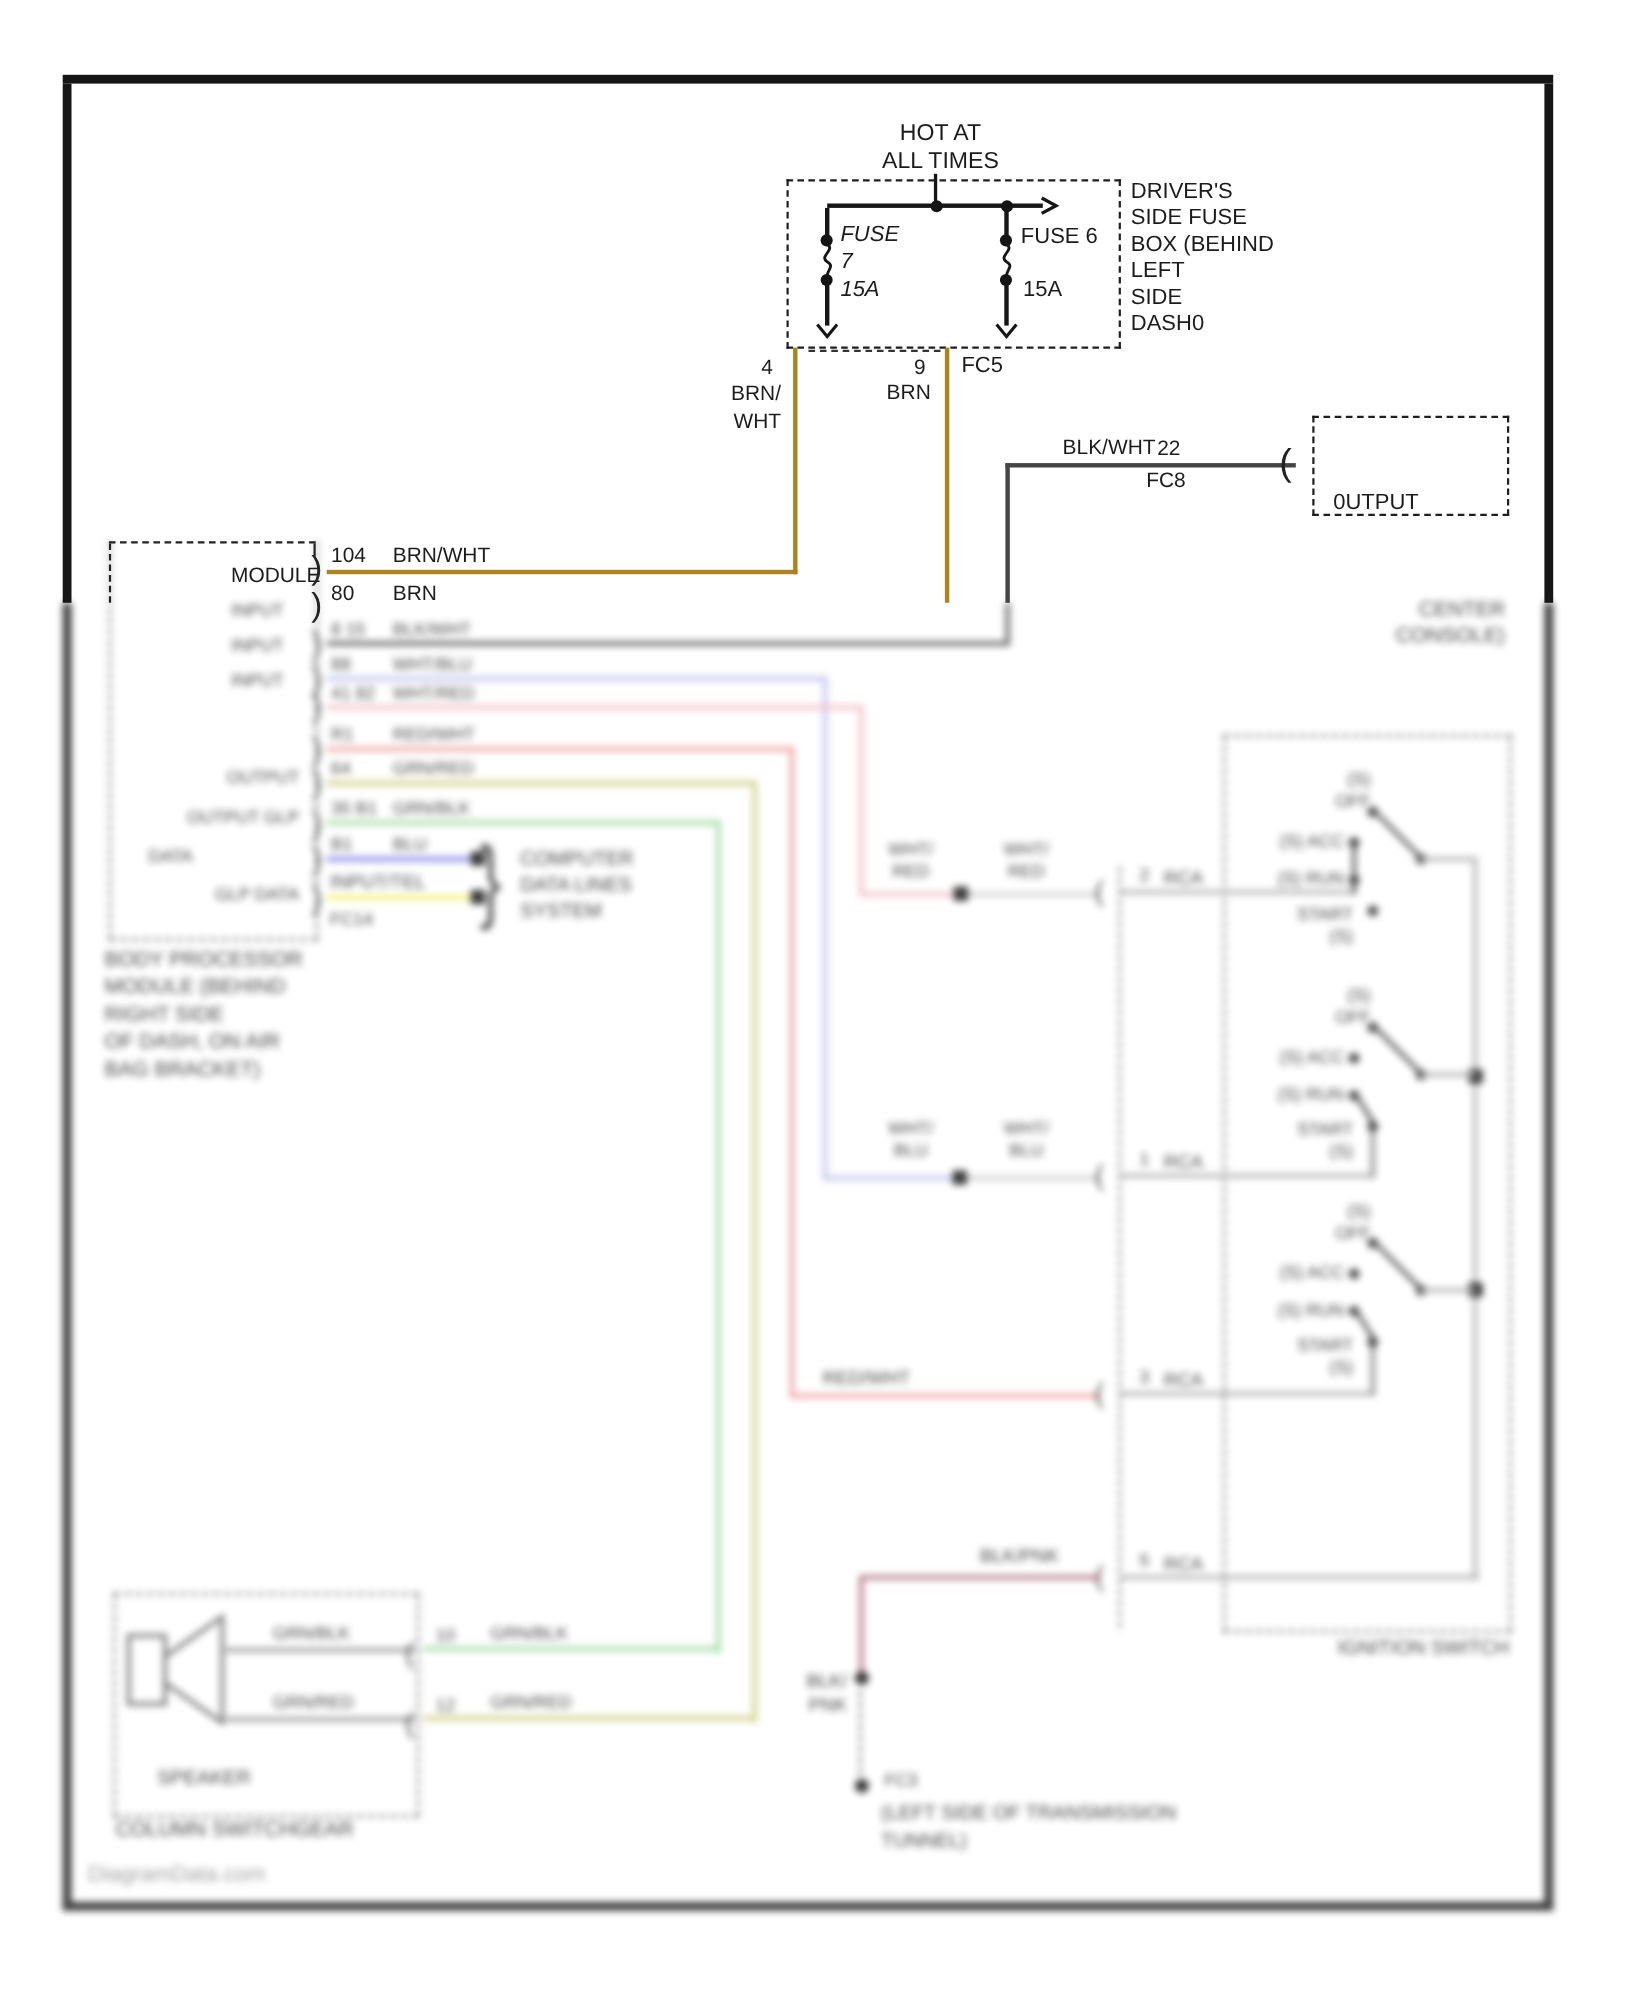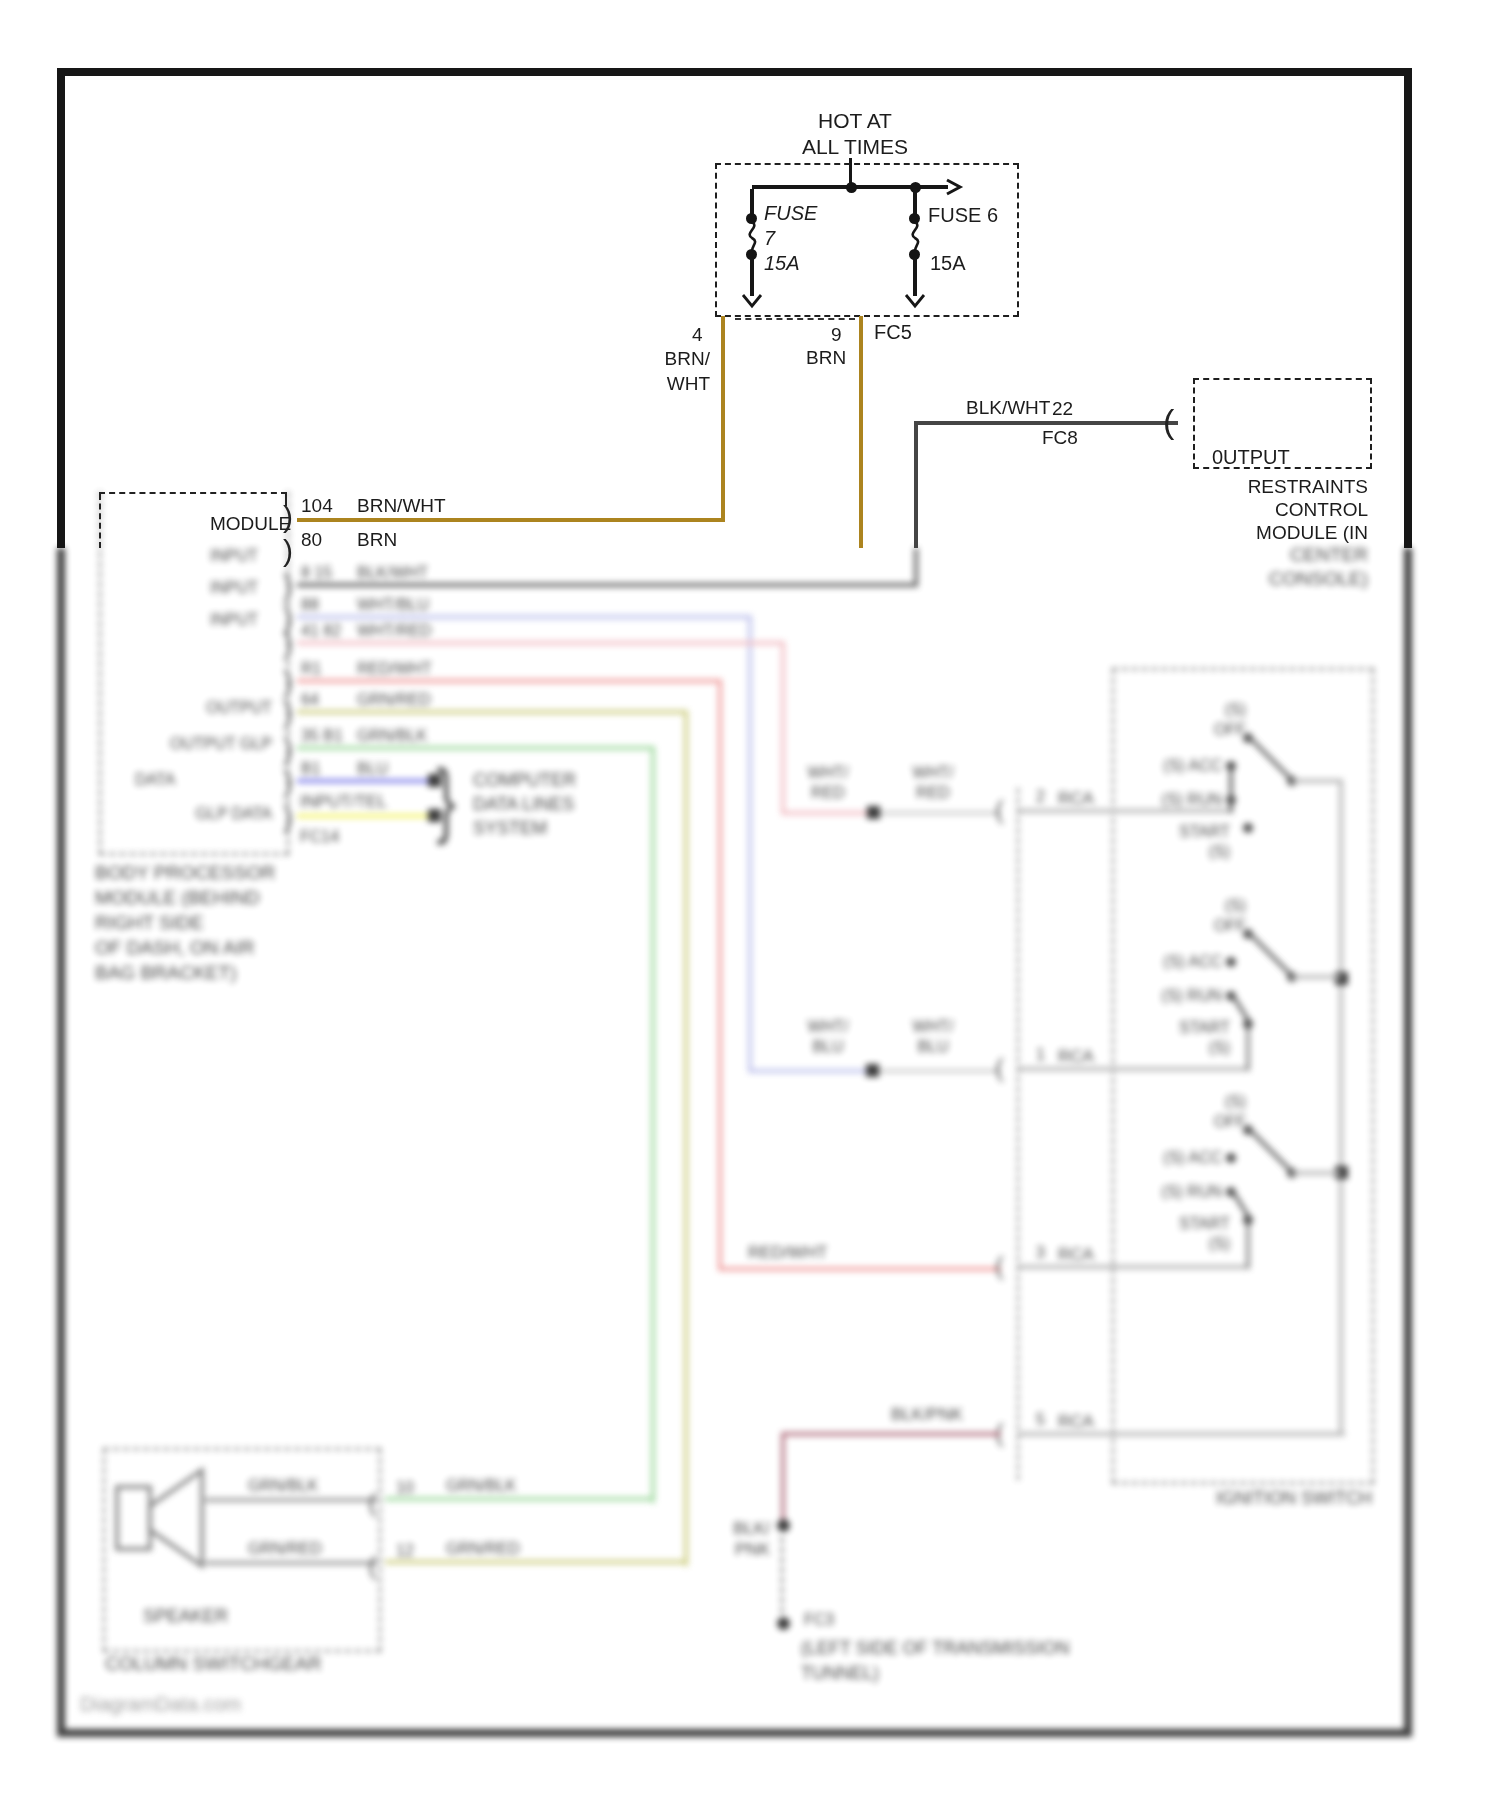--- a/index.html
+++ b/index.html
@@ -294,6 +294,12 @@
     <div class="lbl fs20" style="left:928px;top:203px;">FUSE 6</div>
     <div class="lbl fs20" style="left:930px;top:251px;">15A</div>
 
+    <div class="lbl fs20 pre" style="left:1028px;top:162px;line-height:24px;">DRIVER'S
+SIDE FUSE
+BOX (BEHIND
+LEFT
+SIDE
+DASH0</div>
 
     <div class="dashh" style="left:735px;top:318px;width:120px;"></div>
     <div class="lbl fs20" style="left:874px;top:320px;">FC5</div>

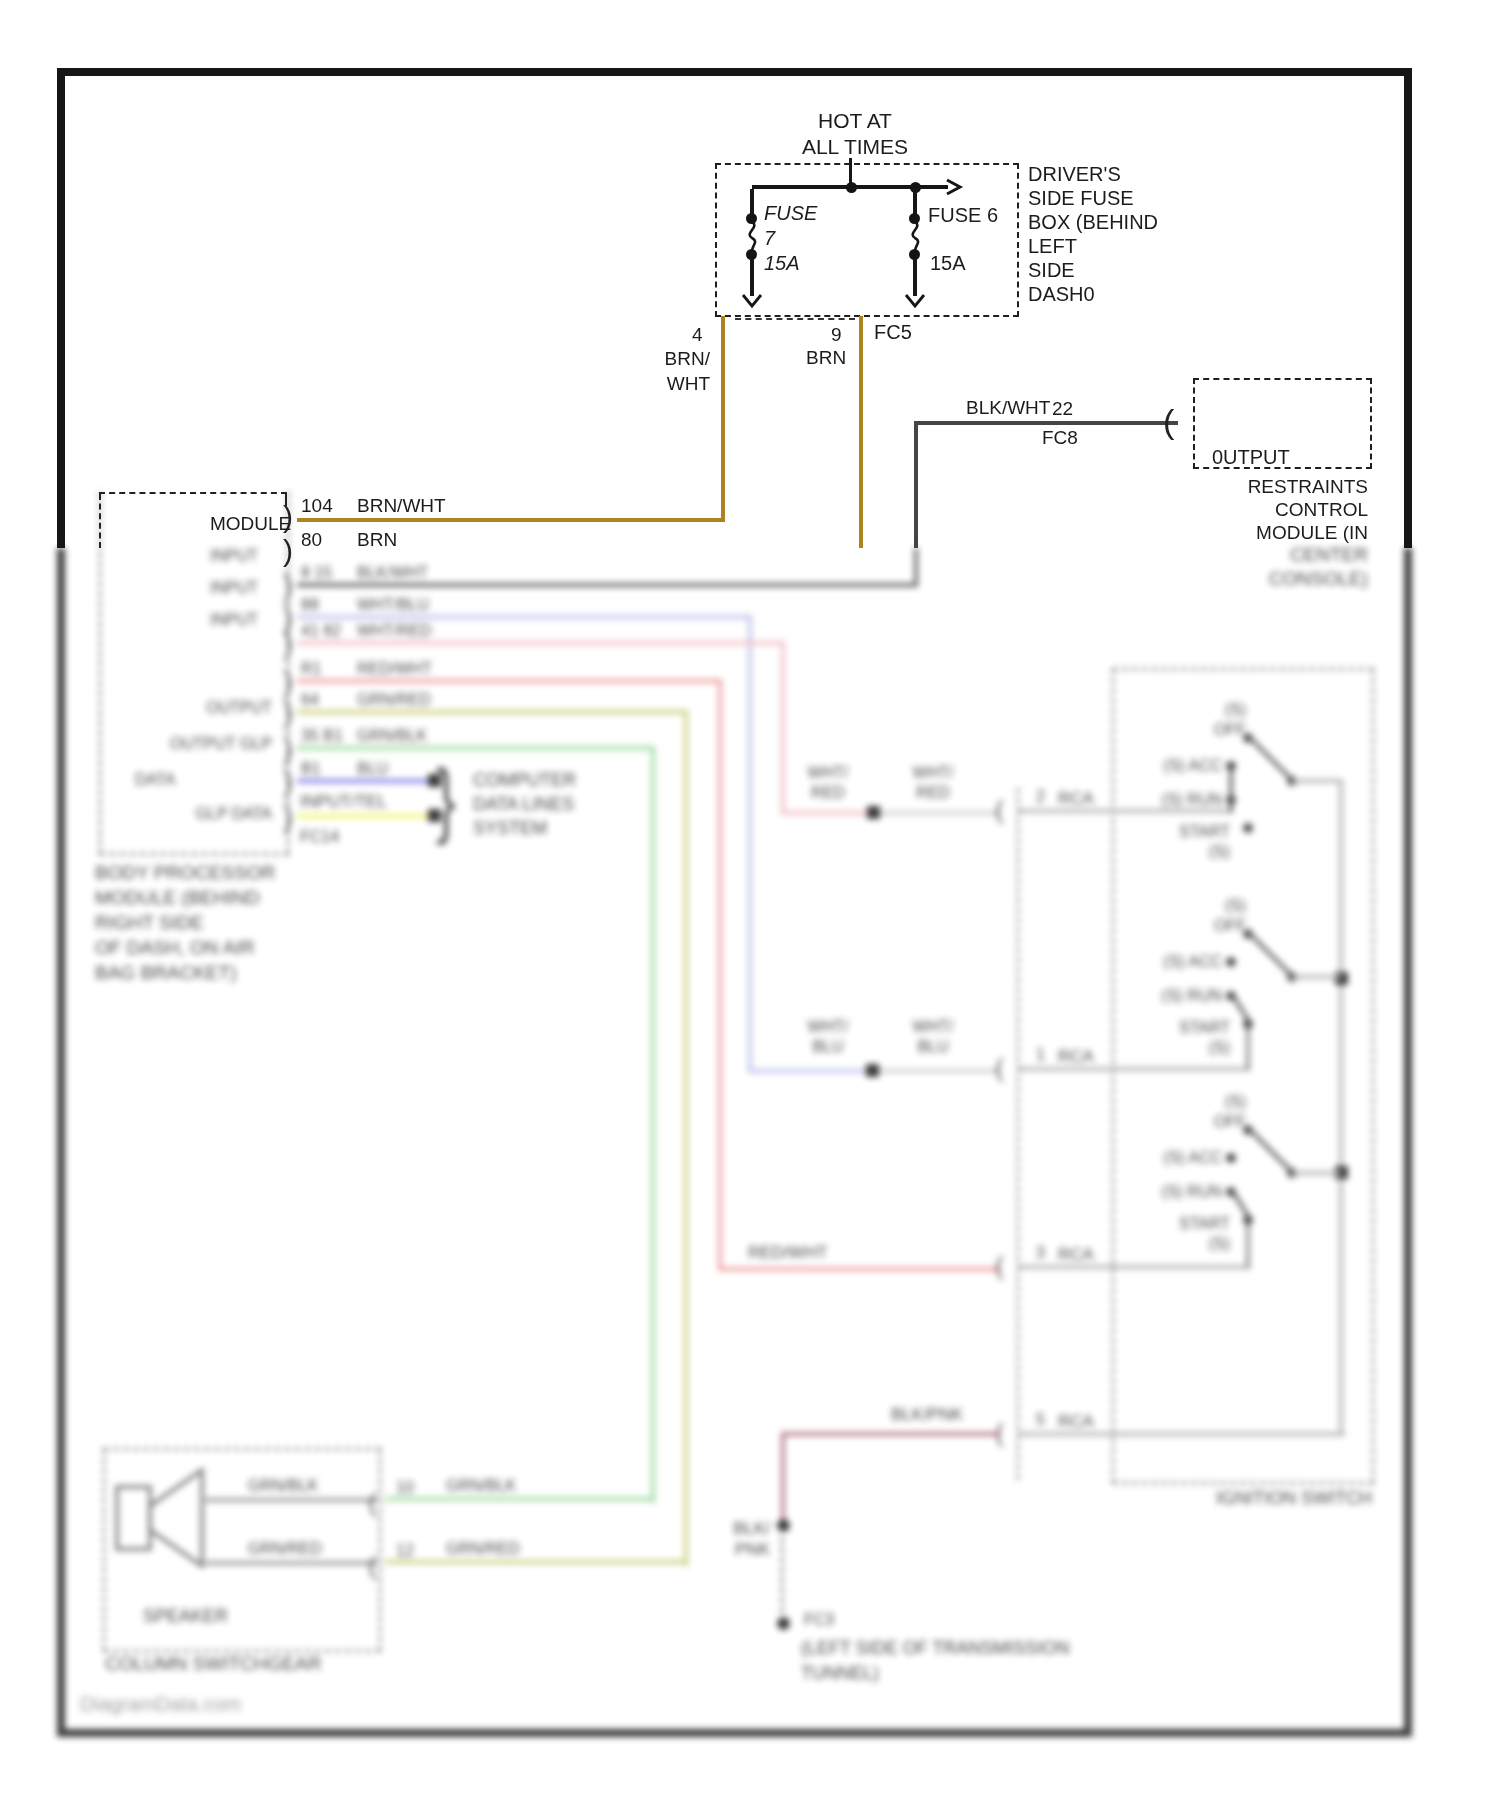--- a/index.html
+++ b/index.html
@@ -323,9 +323,6 @@
 
     <div class="dashbox" style="left:1193px;top:378px;width:175px;height:87px;border-width:2px;"></div>
     <div class="lbl fs20" style="left:1212px;top:409px;margin-top:36px;">0UTPUT</div>
-    <div class="lbl rt pre" style="left:1188px;top:475px;width:180px;line-height:23px;">RESTRAINTS
-CONTROL
-MODULE (IN</div>
 
     <div class="dashh" style="left:99px;top:492px;width:188px;border-color:#222;"></div>
     <div class="dashv" style="left:99px;top:494px;height:54px;border-color:#222;"></div>

